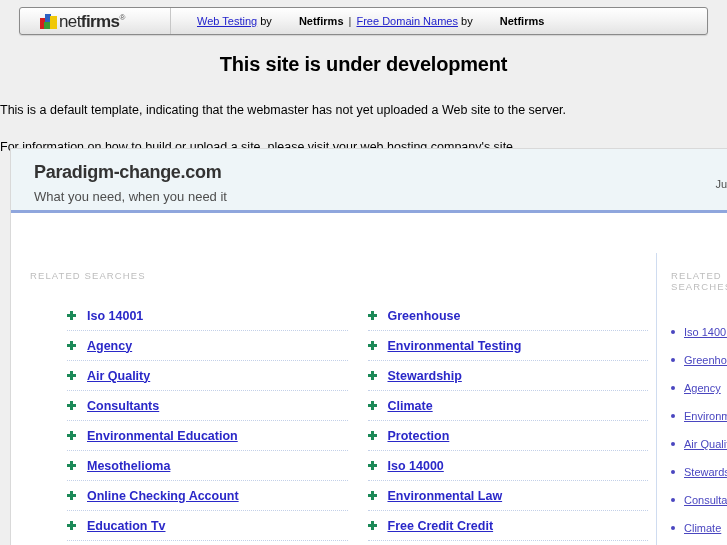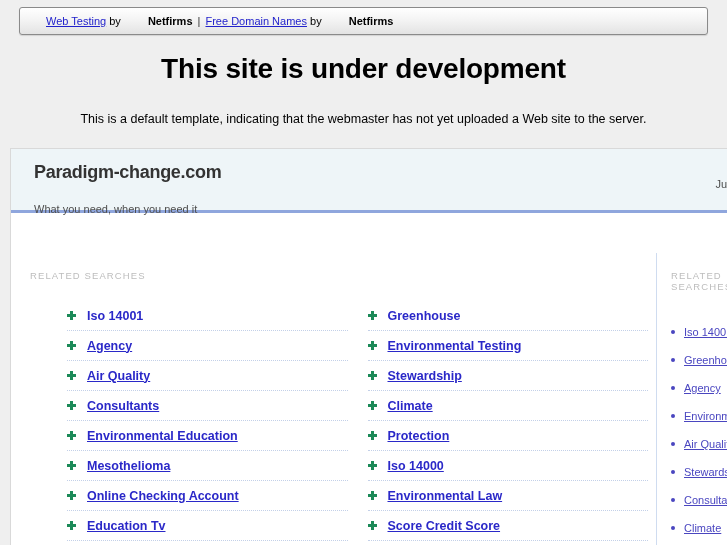--- a/index.html
+++ b/index.html
@@ -236,6 +236,15 @@
 <div class="nf-bar-wrap">
   <div class="nf-bar">
 
+    <div class="nf-logo-cell">
+      <span class="nf-logo-mark">
+        <i class="nf-sq-red"></i>
+          <i class="nf-sq-blue"></i>
+          <i class="nf-sq-green"></i>
+          <i class="nf-sq-yellow"></i>
+      </span>
+      <span class="nf-wordmark"><span>net</span><b>firms</b><span class="tm">®</span></span>
+    </div>
 
     <div class="nf-links"><a href="#">Web Testing</a><span> by </span><b>Netfirms</b><span class="nf-sep"> | </span><a href="#">Free Domain Names</a><span> by </span><b>Netfirms</b></div>
 

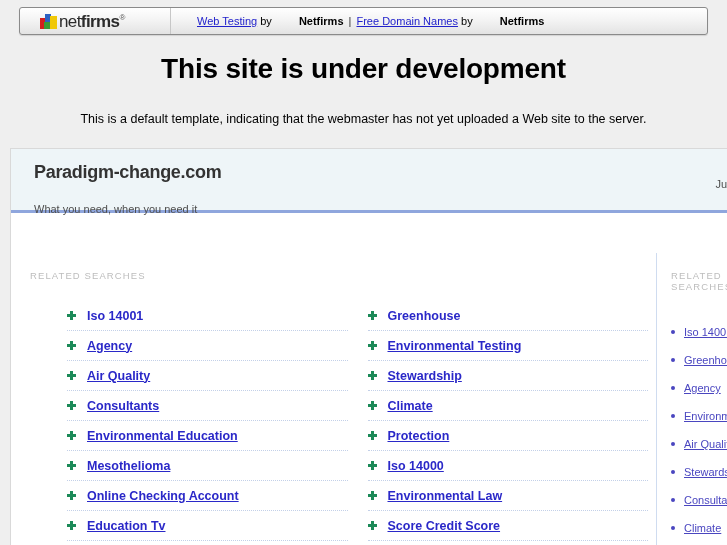--- a/index.html
+++ b/index.html
@@ -84,7 +84,7 @@
   
   .dev-head {
     text-align: center;
-    font-size: 28px;
+    font-size: 20px;
     font-weight: bold;
     margin: 18px 0 0 0;
     letter-spacing: -0.2px;

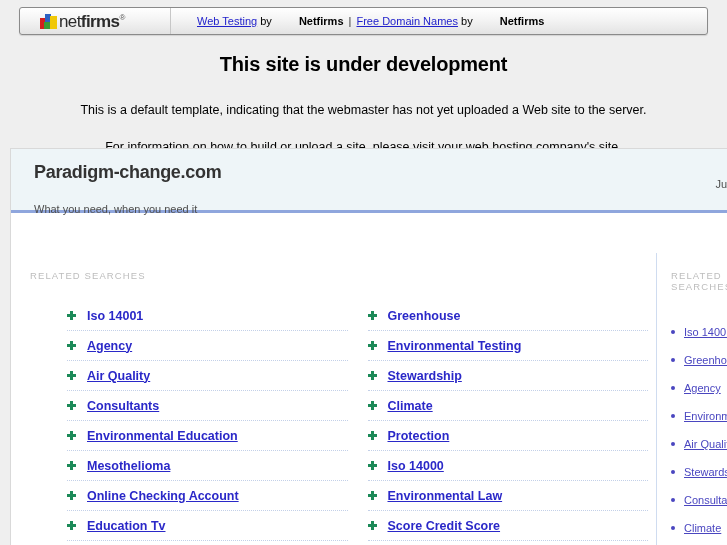--- a/index.html
+++ b/index.html
@@ -90,7 +90,6 @@
     letter-spacing: -0.2px;
   }
   .dev-p {
-    text-align: center;
     font-size: 12.5px;
     margin: 27px 0 0 0;
   }

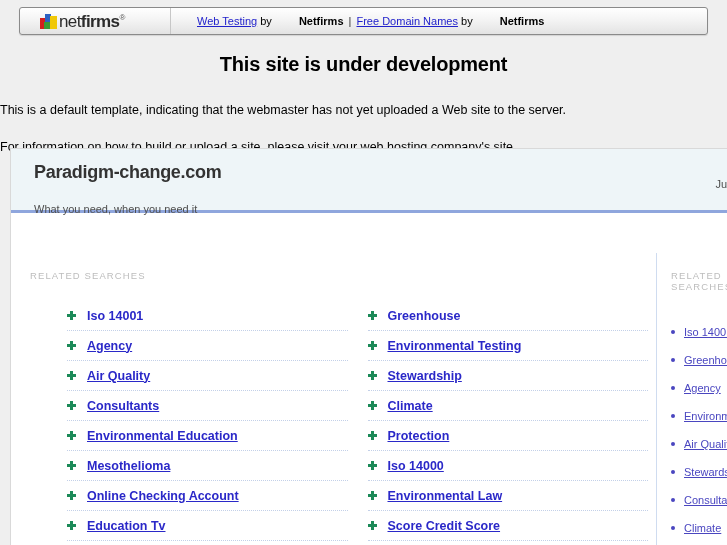--- a/index.html
+++ b/index.html
@@ -124,9 +124,9 @@
     line-height: 1.1;
   }
   .domain-tagline {
-    font-size: 11px;
+    font-size: 13px;
     color: #4e4e4e;
-    margin-top: 20px;
+    margin-top: 6px;
   }
   .header-date {
     position: absolute;

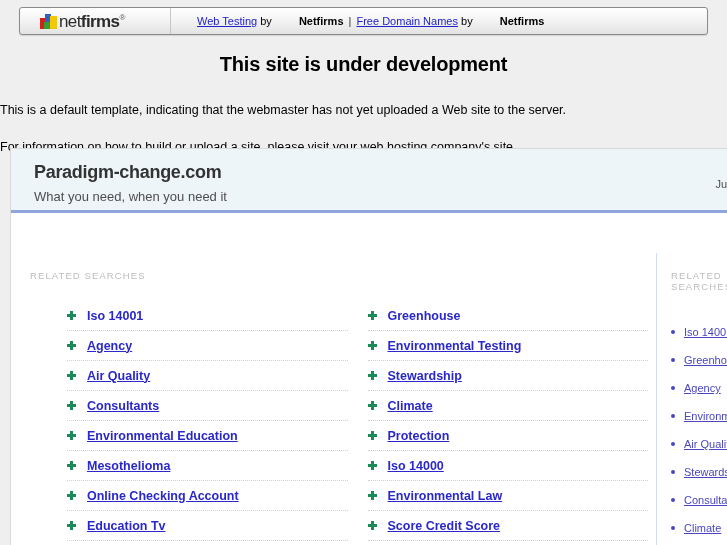--- a/index.html
+++ b/index.html
@@ -339,7 +339,7 @@
           </div>
           <div class="link-row">
             <span class="arrow-bullet"></span>
-            <a class="related-link" href="#">Score Credit Score</a>
+            <a class="related-link" href="#">Free Credit Credit</a>
           </div>
           <div class="link-row">
             <span class="arrow-bullet"></span>

